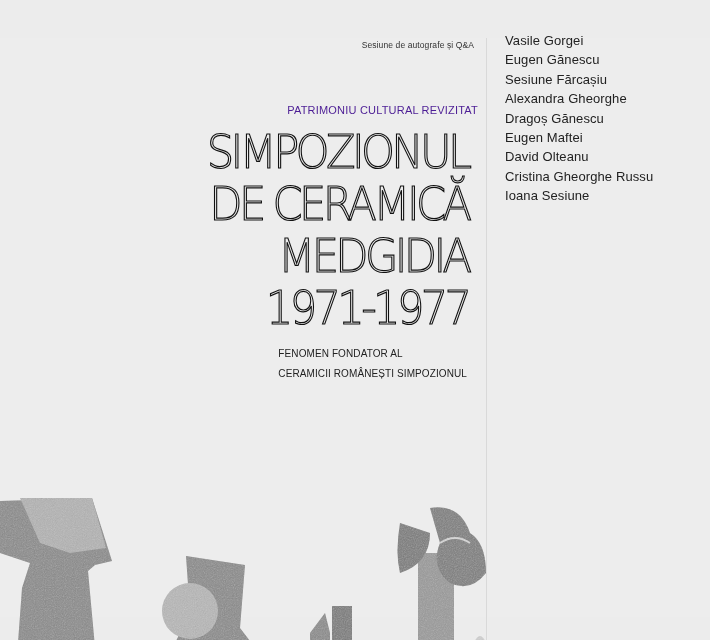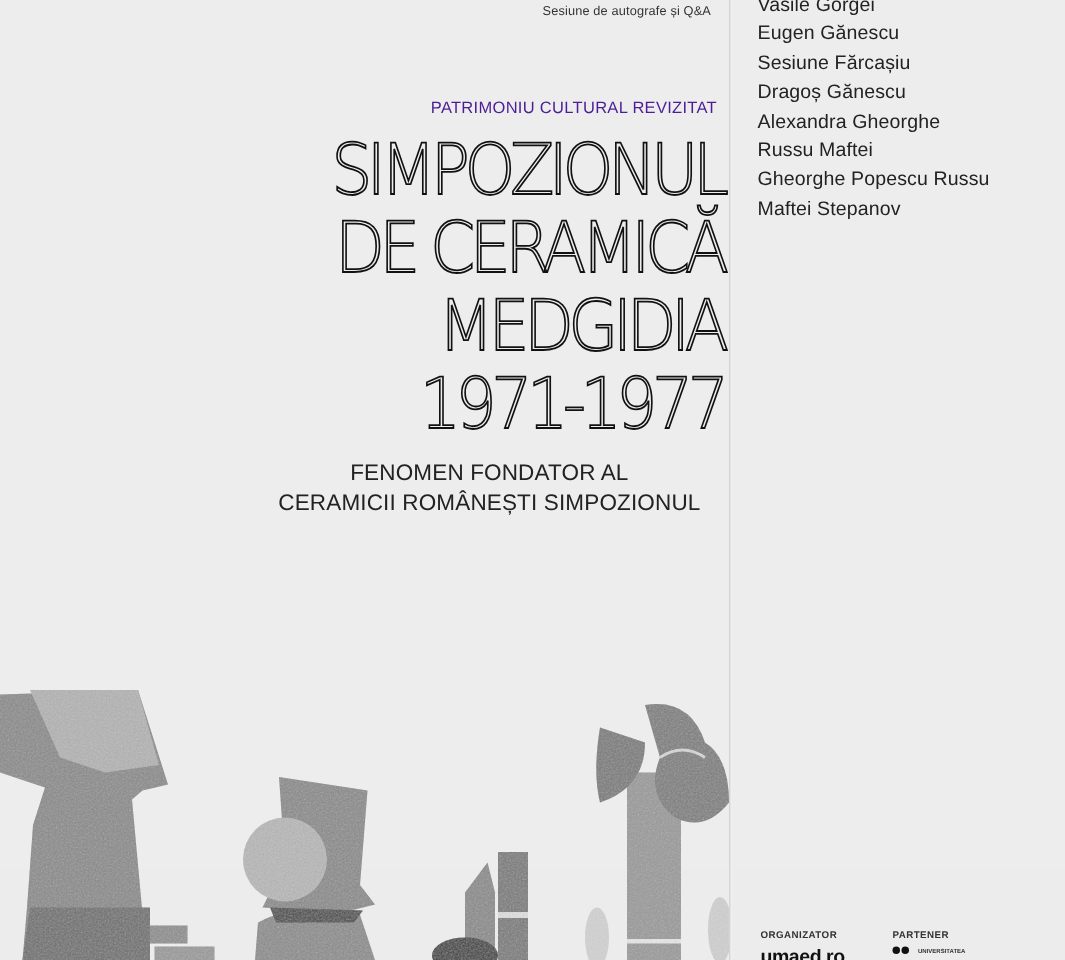--- a/index.html
+++ b/index.html
@@ -9,7 +9,7 @@
       font-family: "Liberation Sans", sans-serif;
       color: #1a1a1a;
     }
-    .poster { position: relative; width: 710px; height: 579px; background: #ededed; }
+    .poster { position: relative; width: 710px; height: 579px; background: #ededed; margin-top: 38px; }
 
     .divider {
       position: absolute; left: 486px; top: 0; width: 2px; height: 640px;

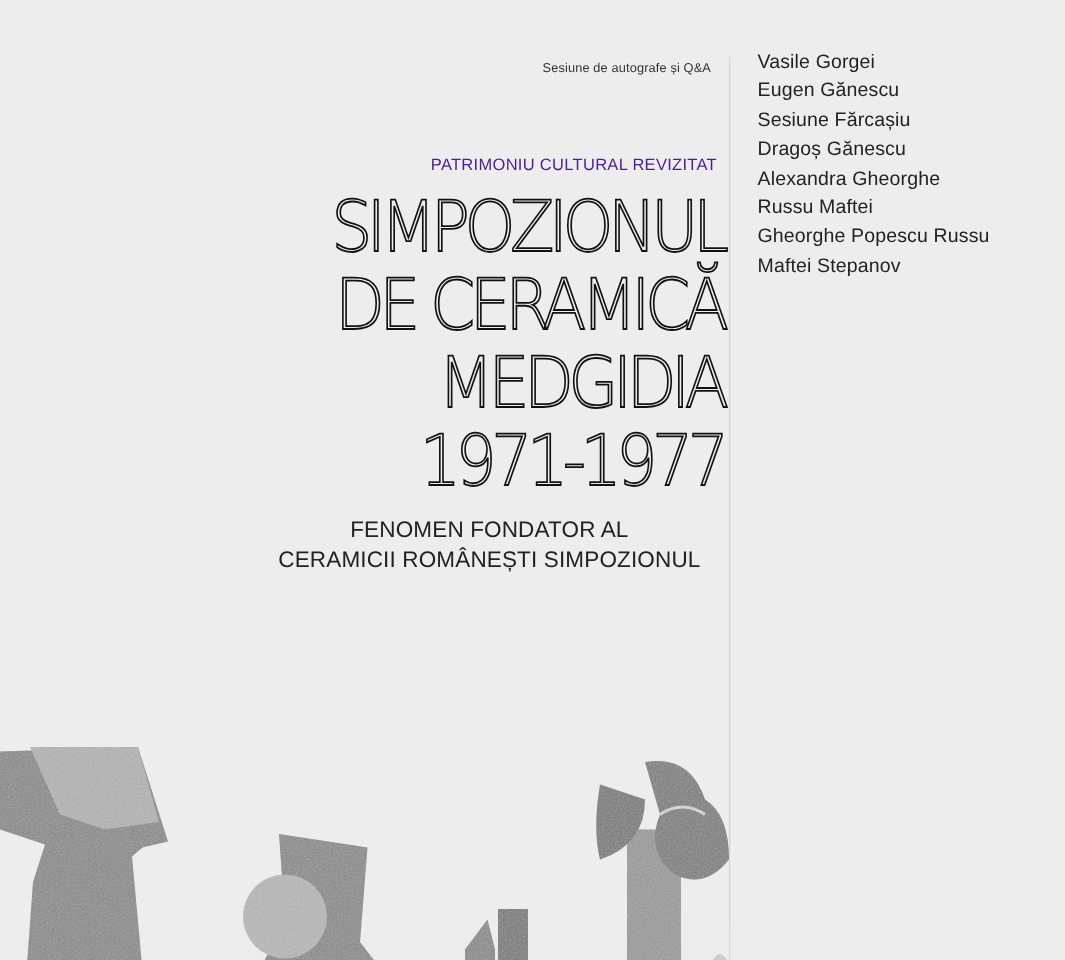--- a/index.html
+++ b/index.html
@@ -100,8 +100,8 @@
     <li>Vasile Gorgei</li>
     <li>Eugen Gănescu</li>
     <li>Sesiune Fărcașiu</li>
+    <li>Alexandra Gheorghe</li>
     <li>Dragoș Gănescu</li>
-    <li>Alexandra Gheorghe</li>
     <li>Russu Maftei</li>
     <li>Gheorghe Popescu Russu</li>
     <li>Maftei Stepanov</li>

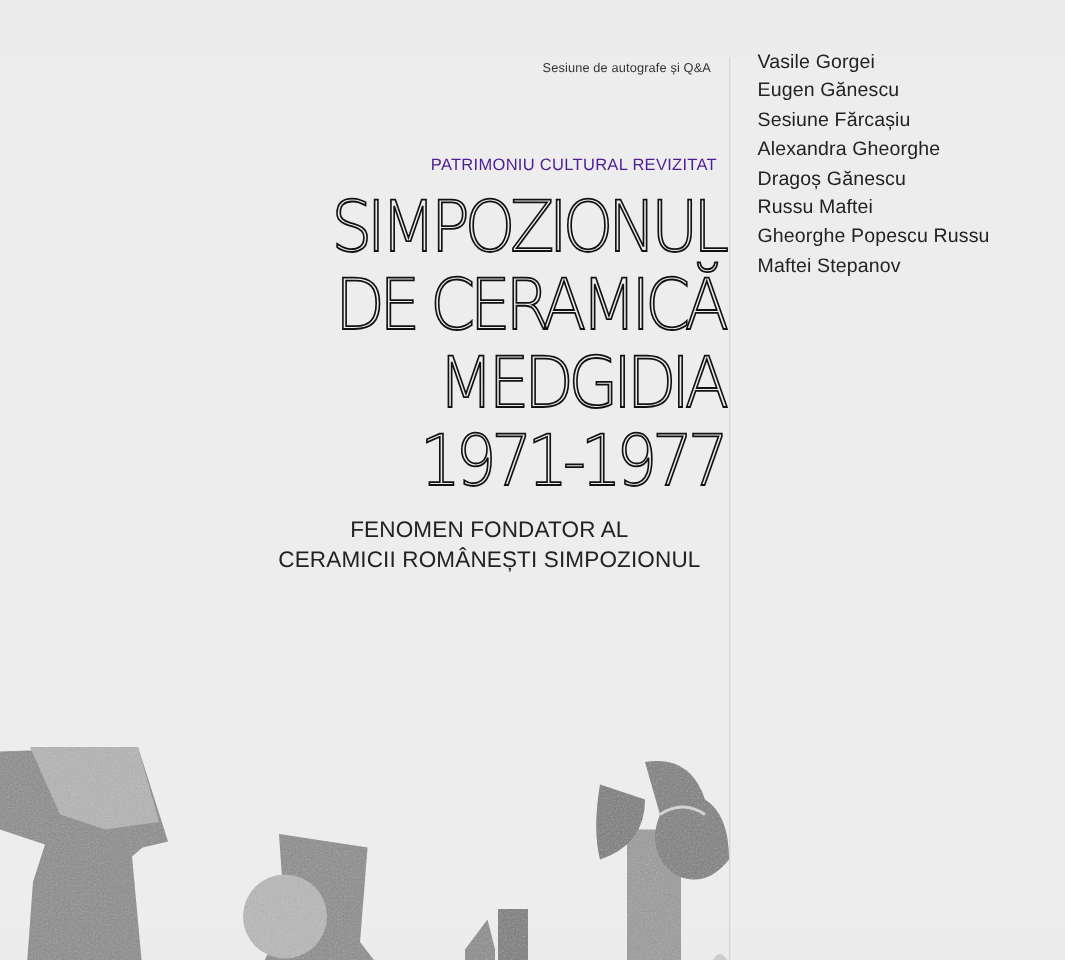--- a/index.html
+++ b/index.html
@@ -38,7 +38,7 @@
     }
 
     .title {
-      position: absolute; right: 228px; top: 88px;
+      position: absolute; right: 242px; top: 88px;
       text-align: right;
       font-family: "DejaVu Sans", sans-serif;
       font-weight: 200;

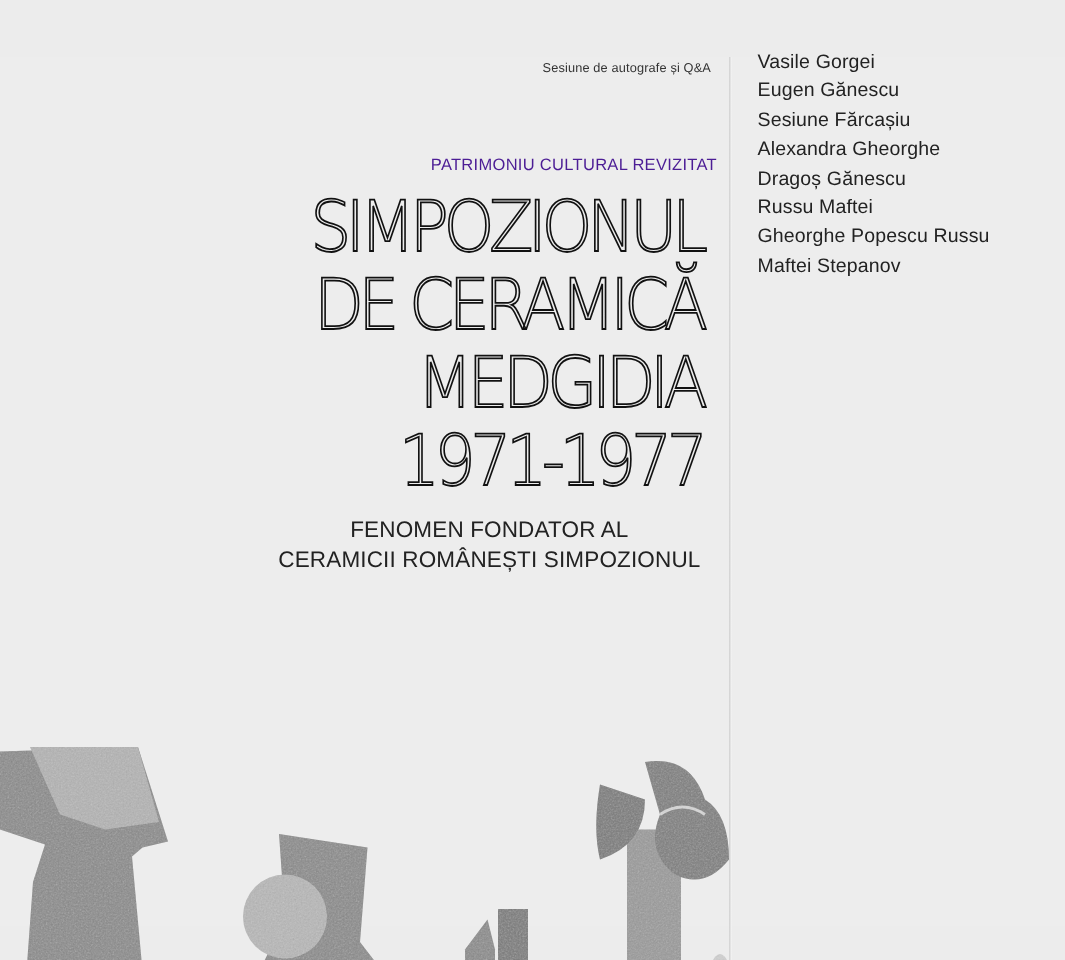--- a/index.html
+++ b/index.html
@@ -102,7 +102,7 @@
     <li>Sesiune Fărcașiu</li>
     <li>Alexandra Gheorghe</li>
     <li>Dragoș Gănescu</li>
-    <li>Russu Maftei</li>
+    <li>Eugen Maftei</li>
     <li>Gheorghe Popescu Russu</li>
     <li>Maftei Stepanov</li>
   </ul>

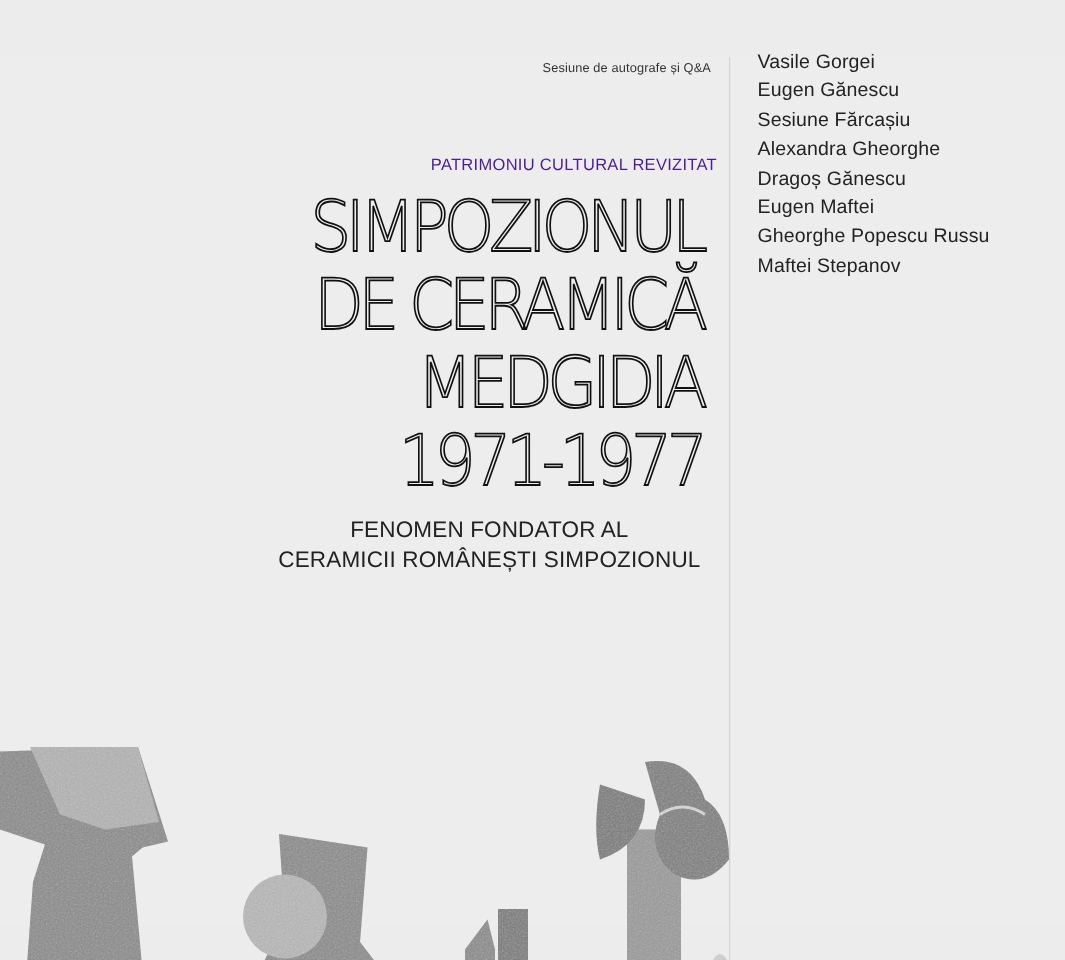--- a/index.html
+++ b/index.html
@@ -103,6 +103,7 @@
     <li>Alexandra Gheorghe</li>
     <li>Dragoș Gănescu</li>
     <li>Eugen Maftei</li>
+    <li>David Olteanu</li>
     <li>Gheorghe Popescu Russu</li>
     <li>Maftei Stepanov</li>
   </ul>

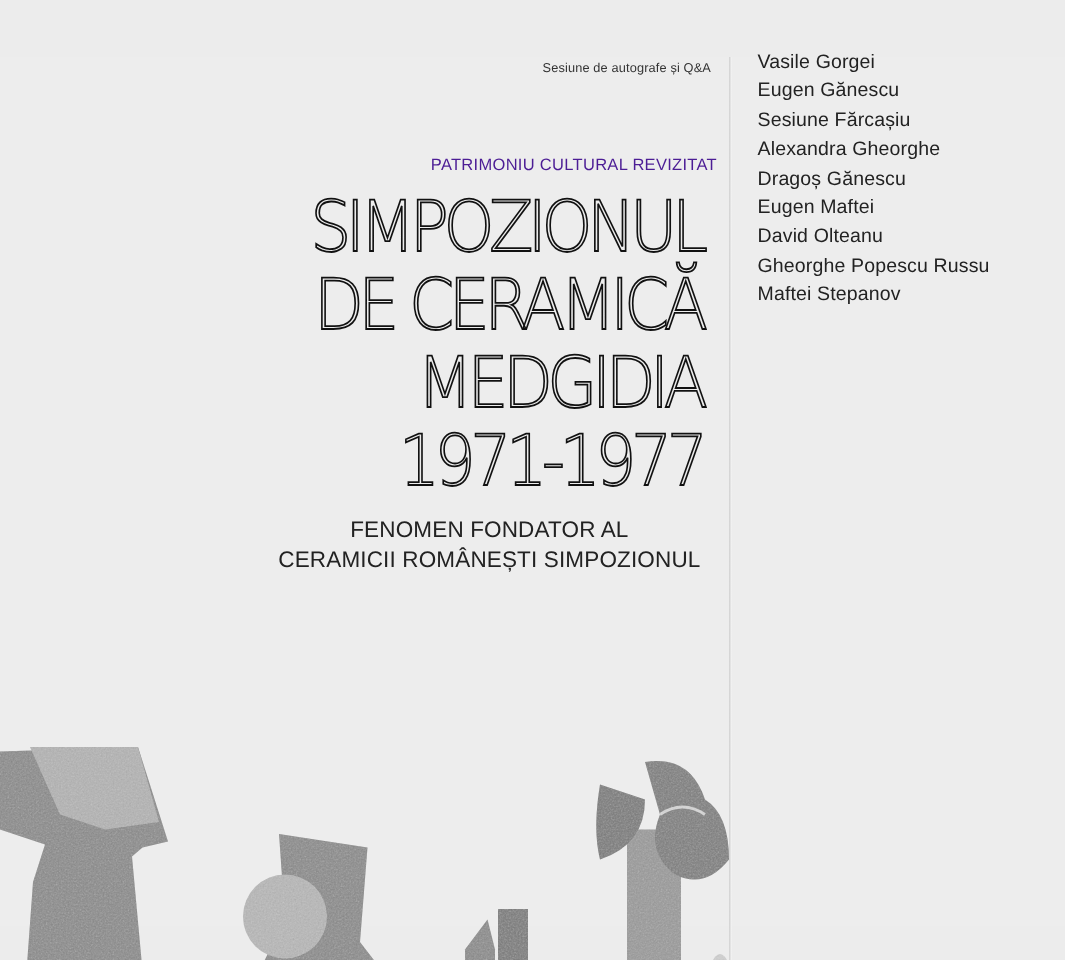--- a/index.html
+++ b/index.html
@@ -104,7 +104,7 @@
     <li>Dragoș Gănescu</li>
     <li>Eugen Maftei</li>
     <li>David Olteanu</li>
-    <li>Gheorghe Popescu Russu</li>
+    <li>Cristina Gheorghe Russu</li>
     <li>Maftei Stepanov</li>
   </ul>
 

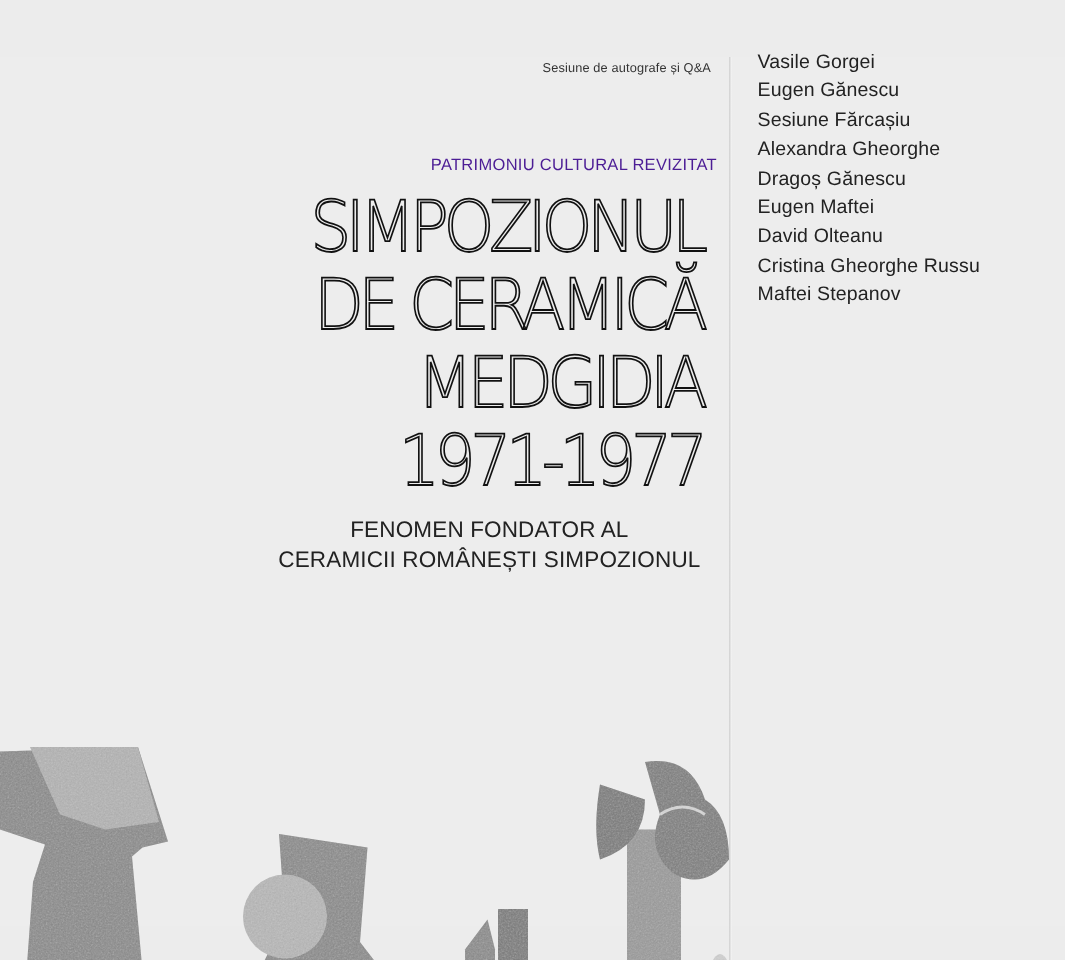--- a/index.html
+++ b/index.html
@@ -105,7 +105,7 @@
     <li>Eugen Maftei</li>
     <li>David Olteanu</li>
     <li>Cristina Gheorghe Russu</li>
-    <li>Maftei Stepanov</li>
+    <li>Ioana Sesiune</li>
   </ul>
 
   <div class="kicker">PATRIMONIU CULTURAL REVIZITAT</div>

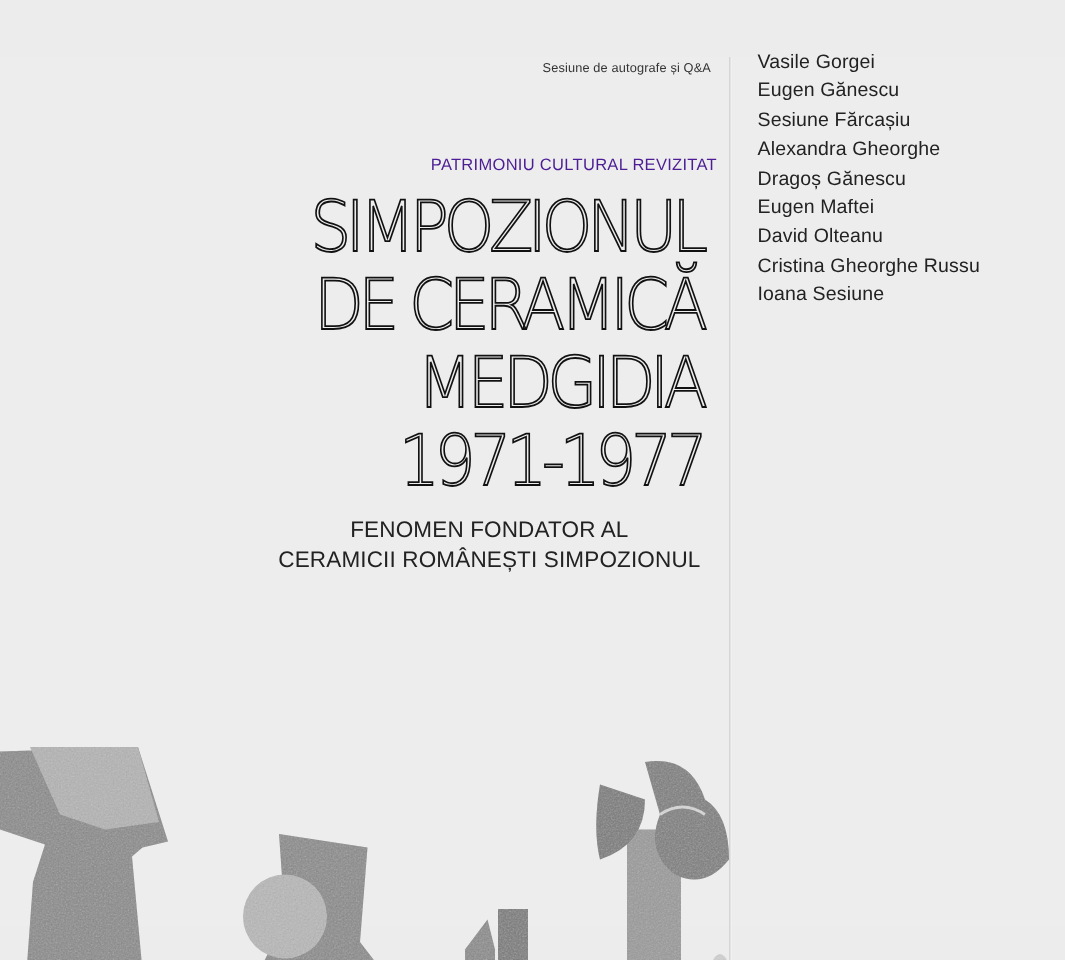--- a/index.html
+++ b/index.html
@@ -59,8 +59,8 @@
 
     .subtitle {
       position: absolute; right: 243px; top: 306px;
-      text-align: center;
-      font-size: 15px; line-height: 20px; color: #222;
+      text-align: left;
+      font-size: 10px; line-height: 20px; color: #222;
       letter-spacing: 0.1px;
     }
     .subtitle span { display: block; white-space: nowrap; }

